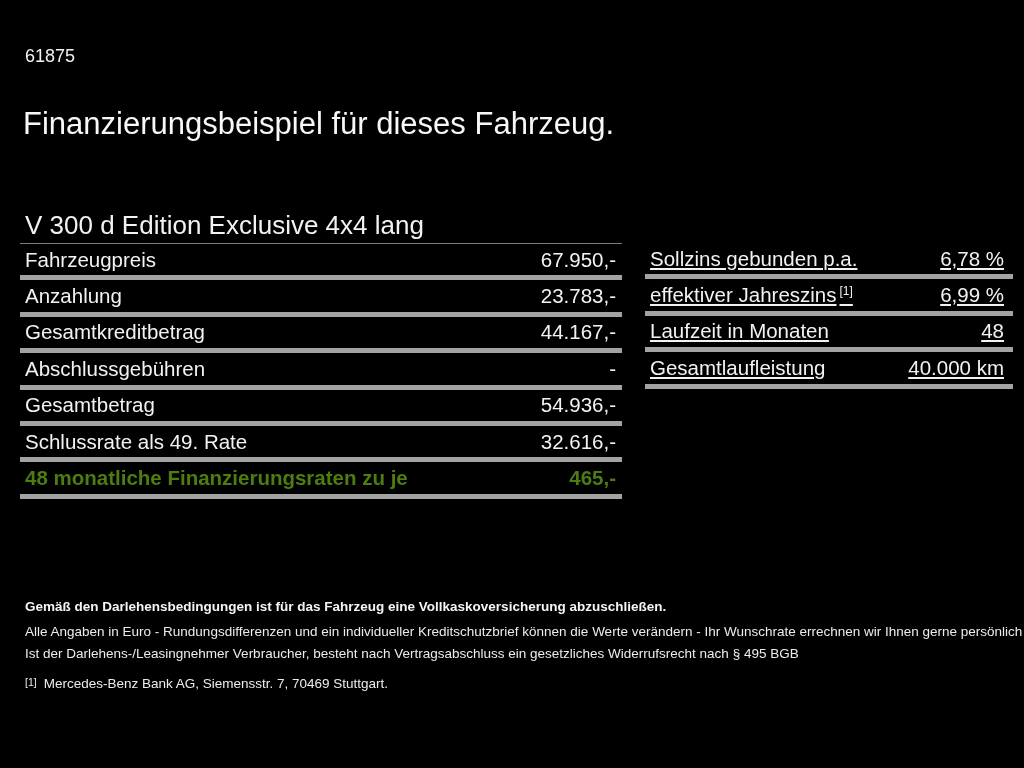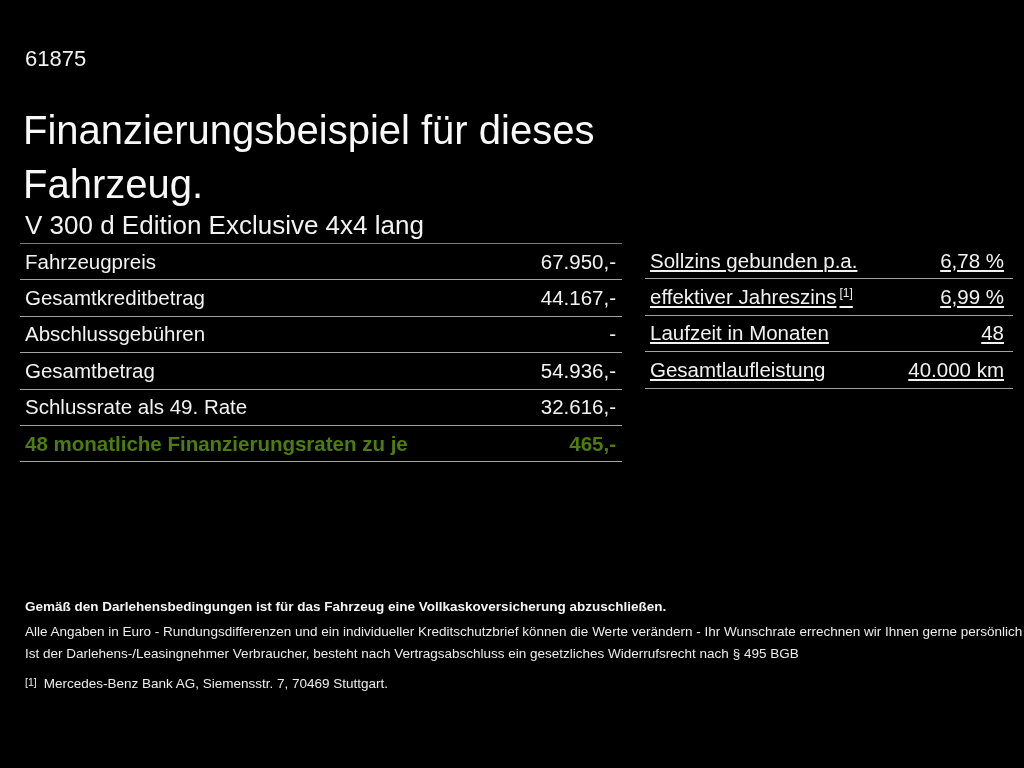--- a/index.html
+++ b/index.html
@@ -20,7 +20,7 @@
     position: absolute;
     left: 25px;
     top: 46px;
-    font-size: 22px;
+    font-size: 18px;
     color: #f2f2f2;
   }
   .title {

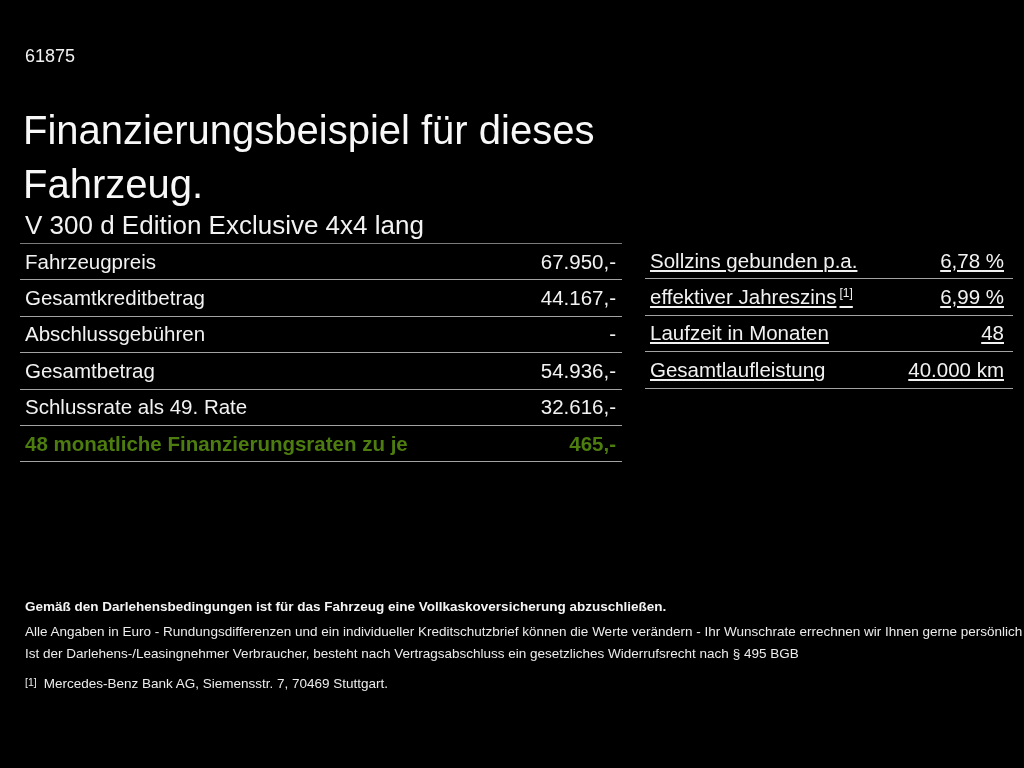--- a/index.html
+++ b/index.html
@@ -28,7 +28,7 @@
     left: 23px;
     top: 76px;
     width: 720px;
-    font-size: 40px;
+    font-size: 31px;
     line-height: 54px;
     font-weight: 400;
     color: #f8f8f8;

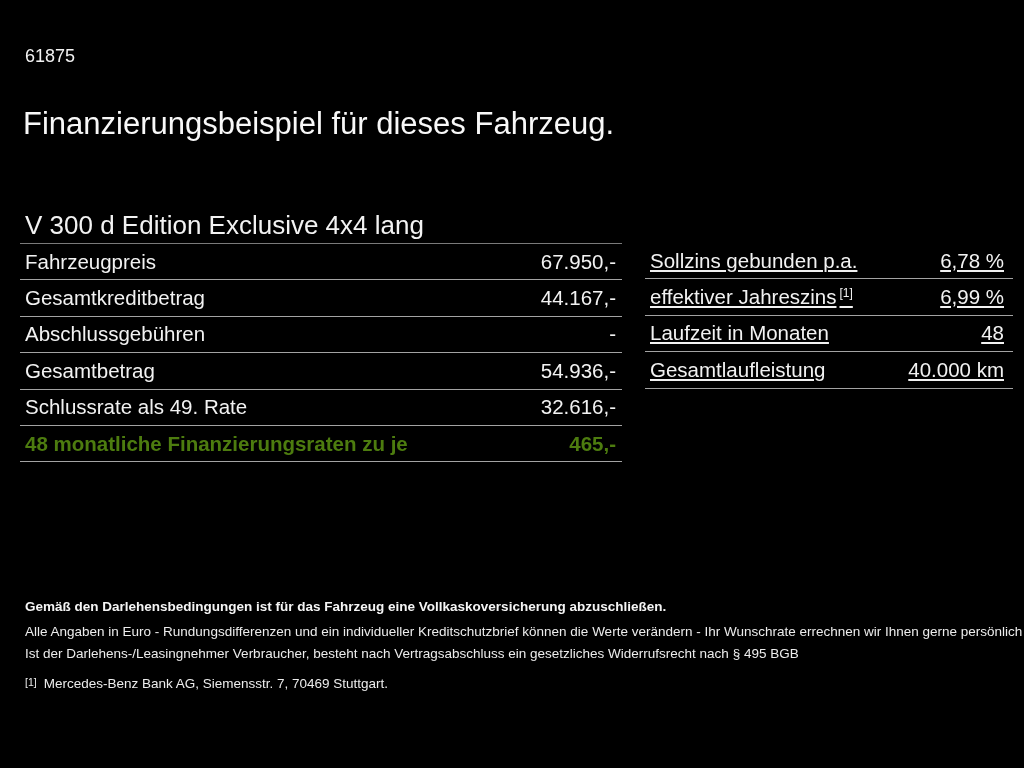--- a/index.html
+++ b/index.html
@@ -60,7 +60,7 @@
     align-items: center;
     height: 36.4px;
     box-sizing: border-box;
-    border-bottom: 1px solid #a3a3a3;
+    border-bottom: 5px solid #a3a3a3;
     font-size: 20.5px;
     color: #f2f2f2;
   }

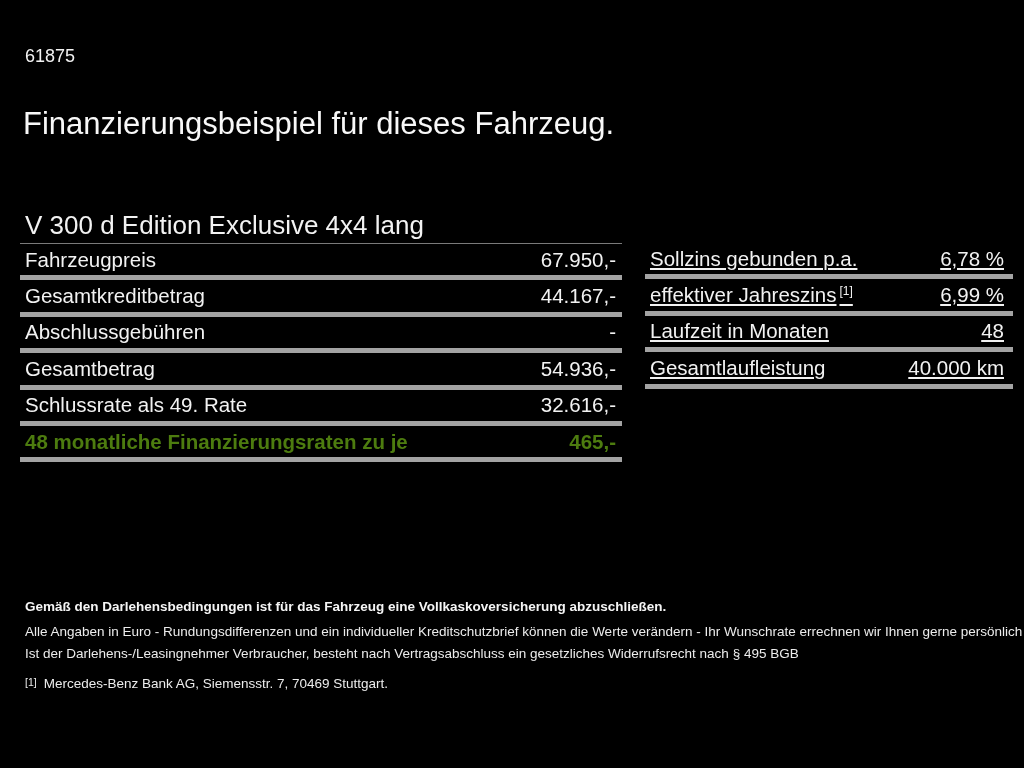--- a/index.html
+++ b/index.html
@@ -127,6 +127,10 @@
       <span class="value">67.950,-</span>
     </div>
     <div class="row">
+      <span class="label">Anzahlung</span>
+      <span class="value">23.783,-</span>
+    </div>
+    <div class="row">
       <span class="label">Gesamtkreditbetrag</span>
       <span class="value">44.167,-</span>
     </div>

